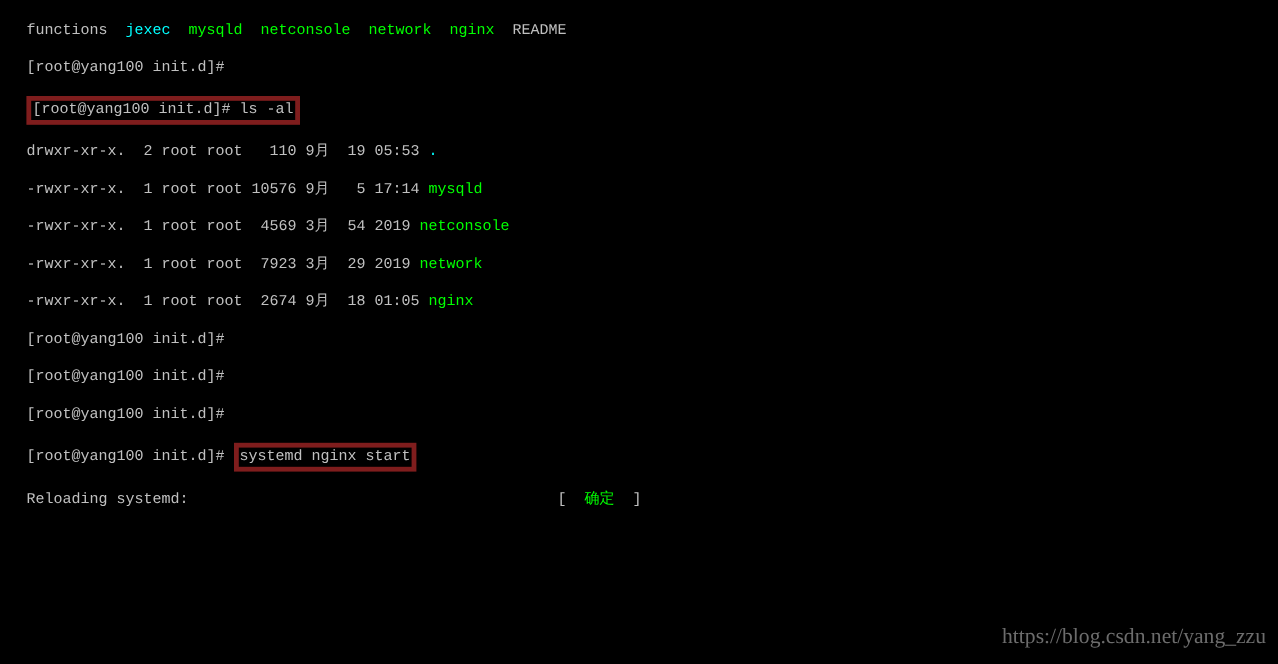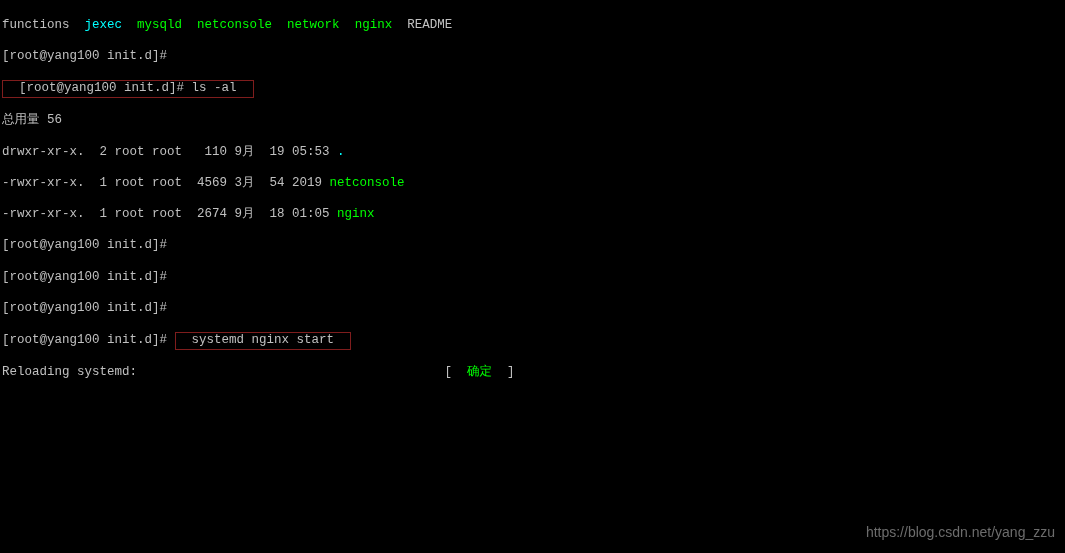--- a/index.html
+++ b/index.html
@@ -15,7 +15,7 @@
       overflow: hidden;
       position: relative;
     }
-    .line { white-space: pre; }
+    .line { white-space: pre; margin-left: 20px; }
     .cyan { color: #00ffff; }
     .green { color: #00ff00; }
     .boxred { border: 1px solid #7f1d1d; display: inline-block; padding: 0 16px; }

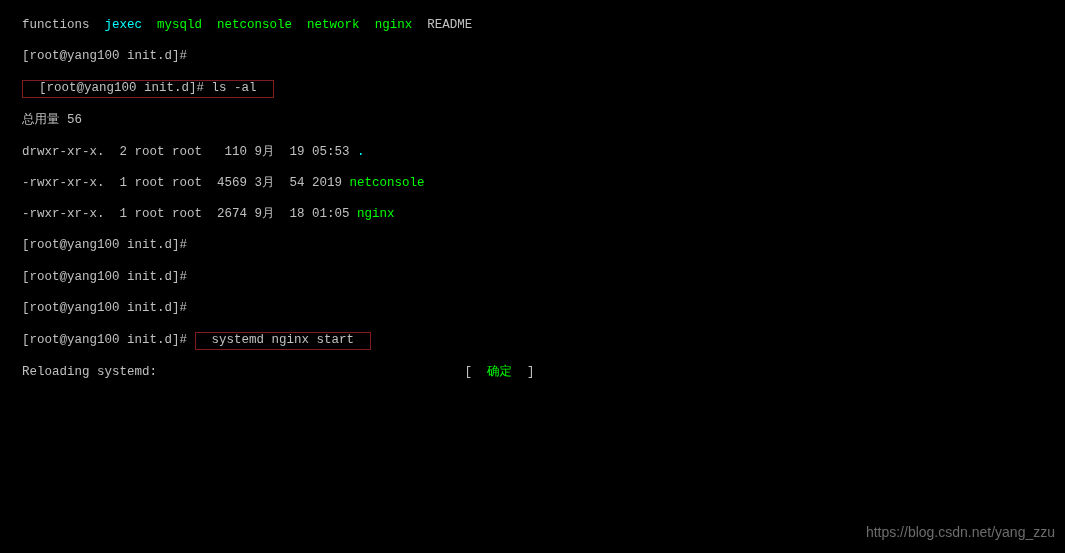--- a/index.html
+++ b/index.html
@@ -18,7 +18,7 @@
     .line { white-space: pre; margin-left: 20px; }
     .cyan { color: #00ffff; }
     .green { color: #00ff00; }
-    .boxred { border: 1px solid #7f1d1d; display: inline-block; padding: 0 16px; }
+    .boxred { border: 4px solid #7f1d1d; display: inline-block; padding: 0 1px; }
     .watermark {
       position: absolute;
       right: 10px;

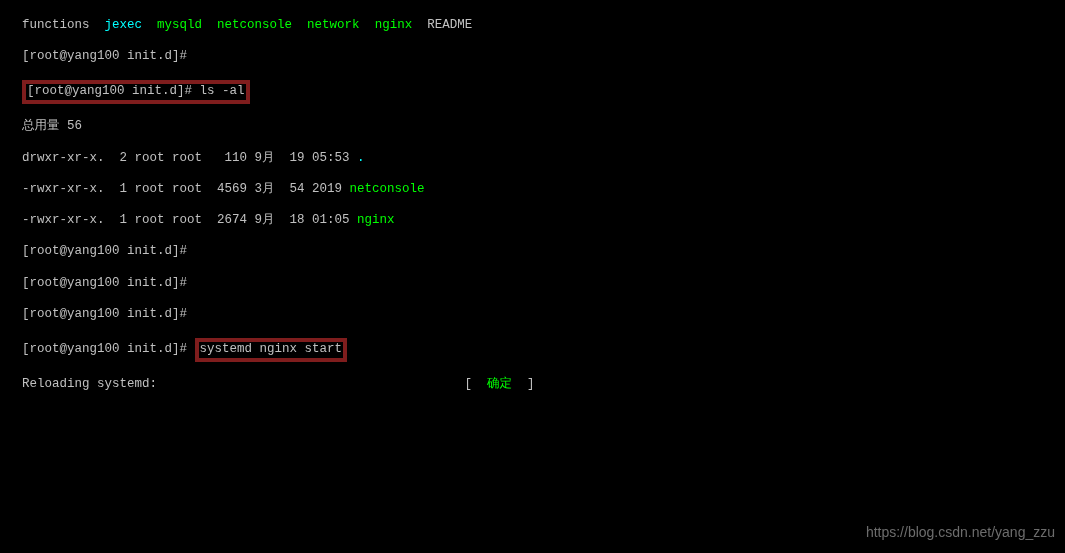--- a/index.html
+++ b/index.html
@@ -37,7 +37,6 @@
 <div class="line"><span>functions  </span><span class="cyan">jexec</span><span>  </span><span class="green">mysqld</span><span>  </span><span class="green">netconsole</span><span>  </span><span class="green">network</span><span>  </span><span class="green">nginx</span><span>  README</span></div>
 <div class="line"><span>[root@yang100 init.d]# </span></div>
 <div class="line"><span class="boxred">[root@yang100 init.d]# ls -al</span></div>
-<div class="line">总用量 56</div>
 <div class="line"><span>drwxr-xr-x.  2 root root   110 9月  19 05:53 </span><span class="cyan">.</span></div>
 <div class="line"><span>-rwxr-xr-x.  1 root root  4569 3月  54 2019 </span><span class="green">netconsole</span></div>
 <div class="line"><span>-rwxr-xr-x.  1 root root  2674 9月  18 01:05 </span><span class="green">nginx</span></div>

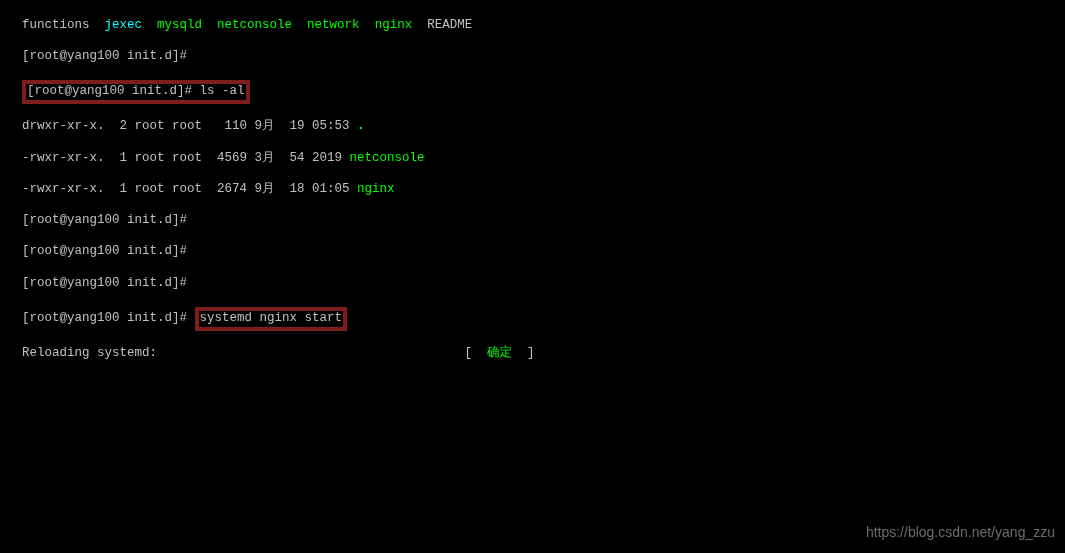--- a/index.html
+++ b/index.html
@@ -38,6 +38,7 @@
 <div class="line"><span>[root@yang100 init.d]# </span></div>
 <div class="line"><span class="boxred">[root@yang100 init.d]# ls -al</span></div>
 <div class="line"><span>drwxr-xr-x.  2 root root   110 9月  19 05:53 </span><span class="cyan">.</span></div>
+<div class="line"><span>-rwxr-xr-x.  1 root root 10576 9月   5 17:14 </span><span class="green">mysqld</span></div>
 <div class="line"><span>-rwxr-xr-x.  1 root root  4569 3月  54 2019 </span><span class="green">netconsole</span></div>
 <div class="line"><span>-rwxr-xr-x.  1 root root  2674 9月  18 01:05 </span><span class="green">nginx</span></div>
 <div class="line">[root@yang100 init.d]#</div>

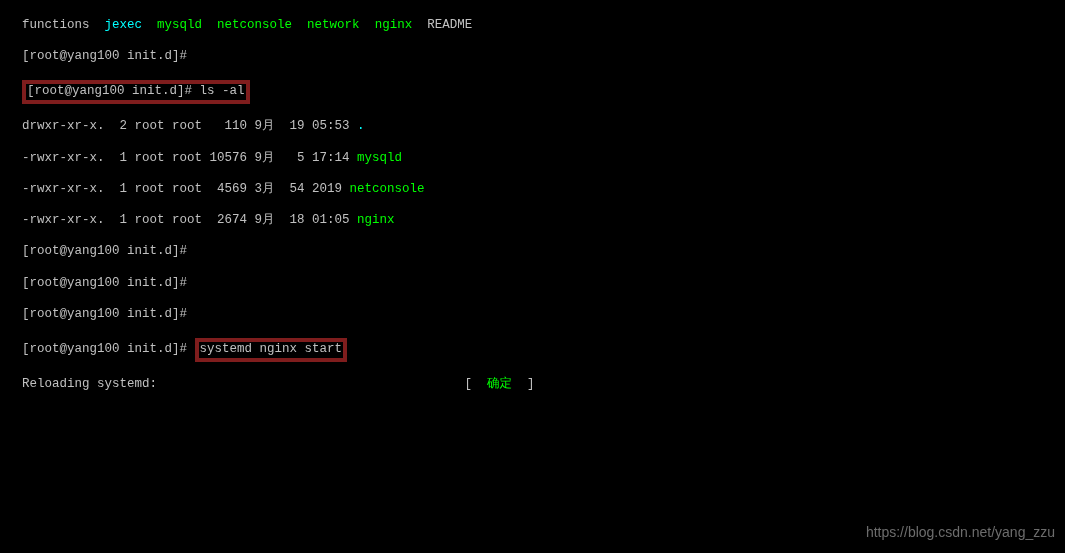--- a/index.html
+++ b/index.html
@@ -40,6 +40,7 @@
 <div class="line"><span>drwxr-xr-x.  2 root root   110 9月  19 05:53 </span><span class="cyan">.</span></div>
 <div class="line"><span>-rwxr-xr-x.  1 root root 10576 9月   5 17:14 </span><span class="green">mysqld</span></div>
 <div class="line"><span>-rwxr-xr-x.  1 root root  4569 3月  54 2019 </span><span class="green">netconsole</span></div>
+<div class="line"><span>-rwxr-xr-x.  1 root root  7923 3月  29 2019 </span><span class="green">network</span></div>
 <div class="line"><span>-rwxr-xr-x.  1 root root  2674 9月  18 01:05 </span><span class="green">nginx</span></div>
 <div class="line">[root@yang100 init.d]#</div>
 <div class="line">[root@yang100 init.d]#</div>

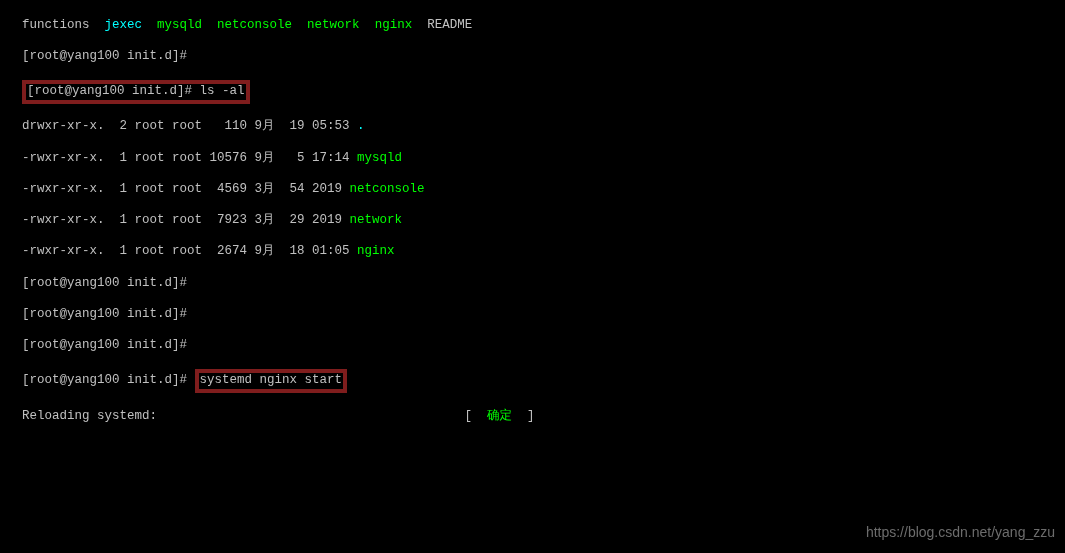--- a/index.html
+++ b/index.html
@@ -24,8 +24,8 @@
       right: 10px;
       bottom: 12px;
       color: #888;
-      font-family: Liberation Sans, sans-serif;
-      font-size: 14px;
+      font-family: Liberation Serif, serif;
+      font-size: 18px;
       opacity: 0.8;
     }
     .terminal { white-space: pre; }

